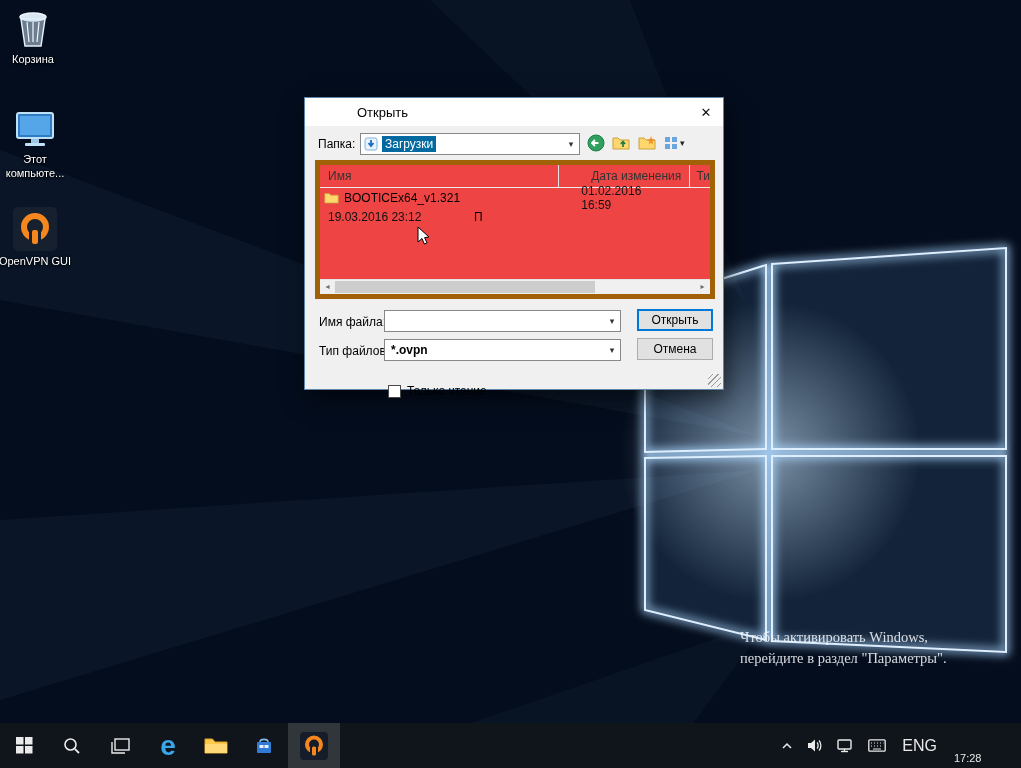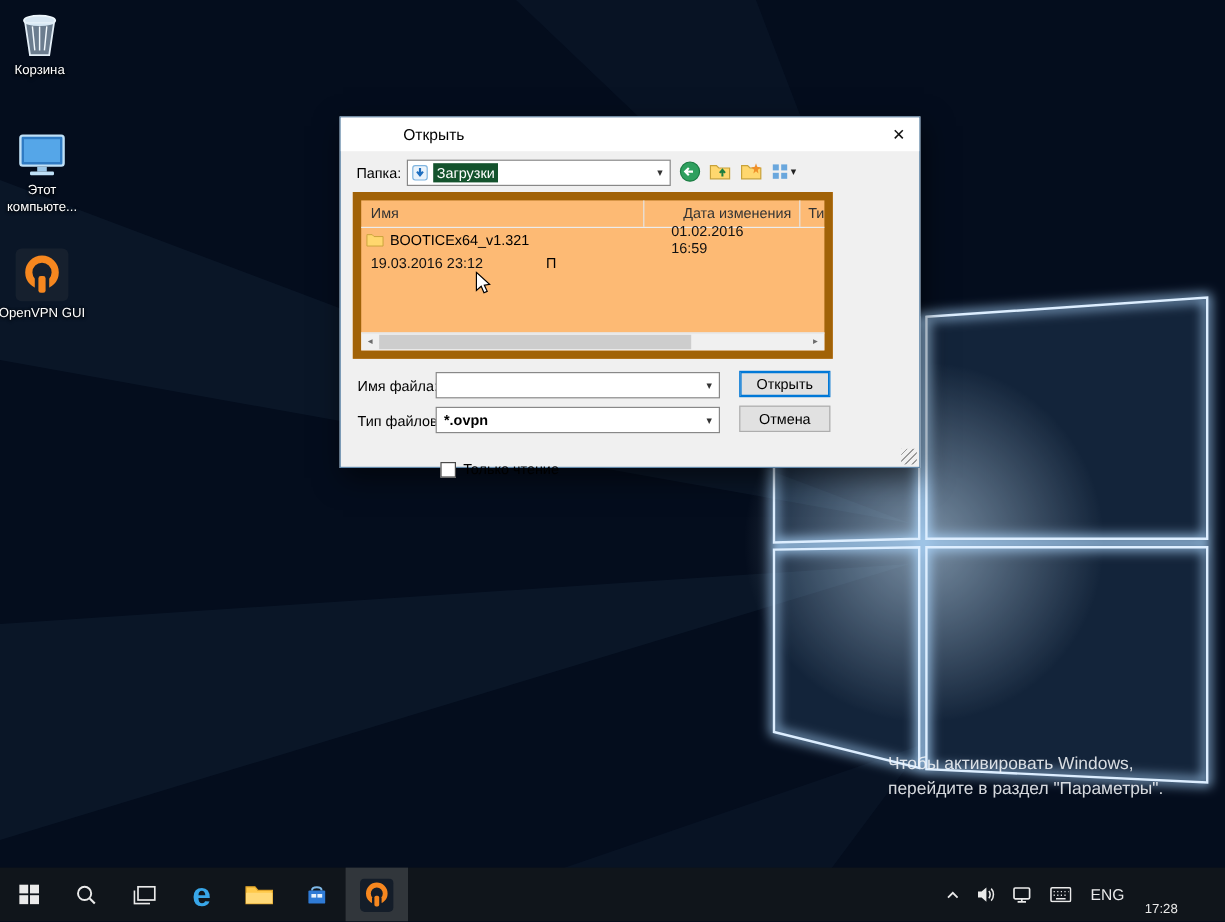--- a/index.html
+++ b/index.html
@@ -29,7 +29,7 @@
   .act-line{font-size:14.5px;color:rgba(242,245,248,.88);line-height:1.45;}
 
   
-  .dialog{position:absolute;left:283px;top:97px;width:484px;height:293px;
+  .dialog{position:absolute;left:304px;top:97px;width:420px;height:293px;
     background:#f0f0f0;border:1px solid #5f86a8;box-sizing:border-box;
     box-shadow:3px 8px 22px rgba(0,0,0,.55);font-size:12px;color:#000;}
   .titlebar{height:28px;background:#fff;display:flex;align-items:center;}

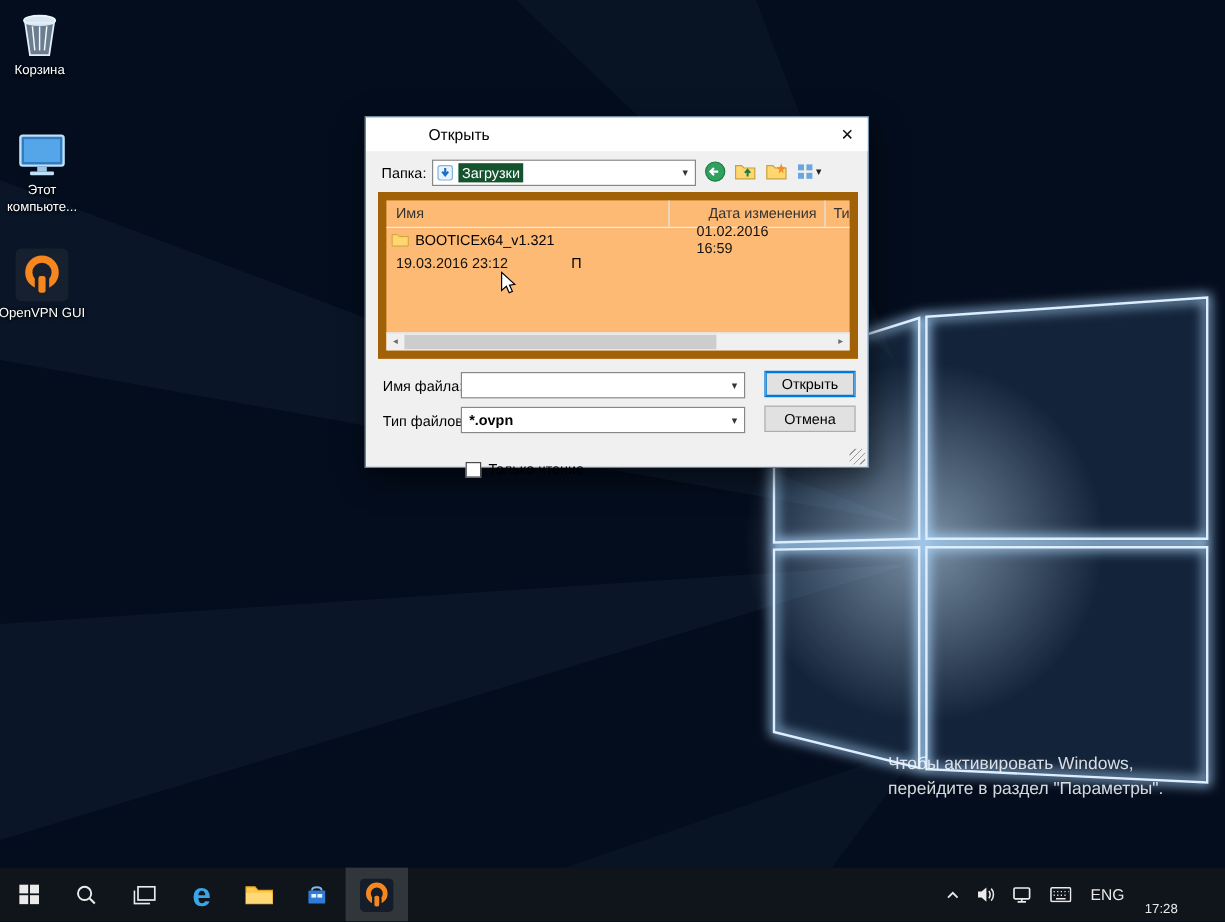--- a/index.html
+++ b/index.html
@@ -42,7 +42,7 @@
   .combo .caret{margin-left:auto;width:16px;text-align:center;color:#333;font-size:9px;}
   #folder-combo{left:55px;top:35px;width:220px;}
   #folder-combo .dlicon{margin:0 4px 0 3px;display:flex;}
-  #folder-combo .sel{background:#14532d;color:#fff;padding:1px 3px;}
+  #folder-combo .sel{background:#0369a1;color:#fff;padding:1px 3px;}
 
   .toolbar{position:absolute;left:282px;top:36px;display:flex;gap:7px;align-items:center;}
   .toolbar .tbi{display:flex;align-items:center;}

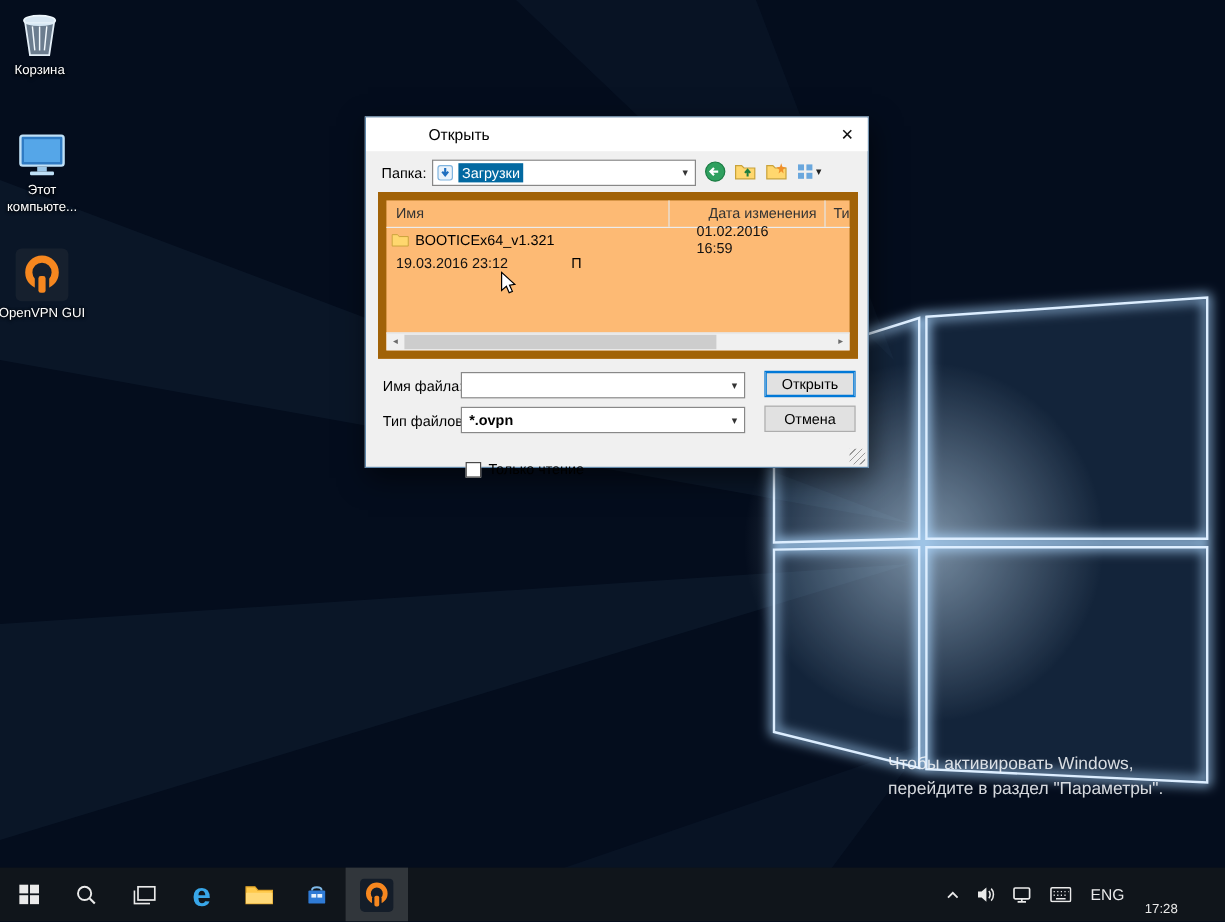--- a/index.html
+++ b/index.html
@@ -48,7 +48,7 @@
   .toolbar .tbi{display:flex;align-items:center;}
 
   .filelist{position:absolute;left:10px;top:62px;width:400px;height:139px;
-    background:#fdba74;border:7px solid #a16207;box-sizing:border-box;}
+    background:#ef4444;border:5px solid #a16207;box-sizing:border-box;}
   .fl-header{display:flex;height:22px;color:#333;border-bottom:1px solid #ececec;}
   .fl-header>div{box-sizing:border-box;padding-top:4px;border-right:1px solid #e4e4e4;}
   .h-name{width:264px;padding-left:8px;}

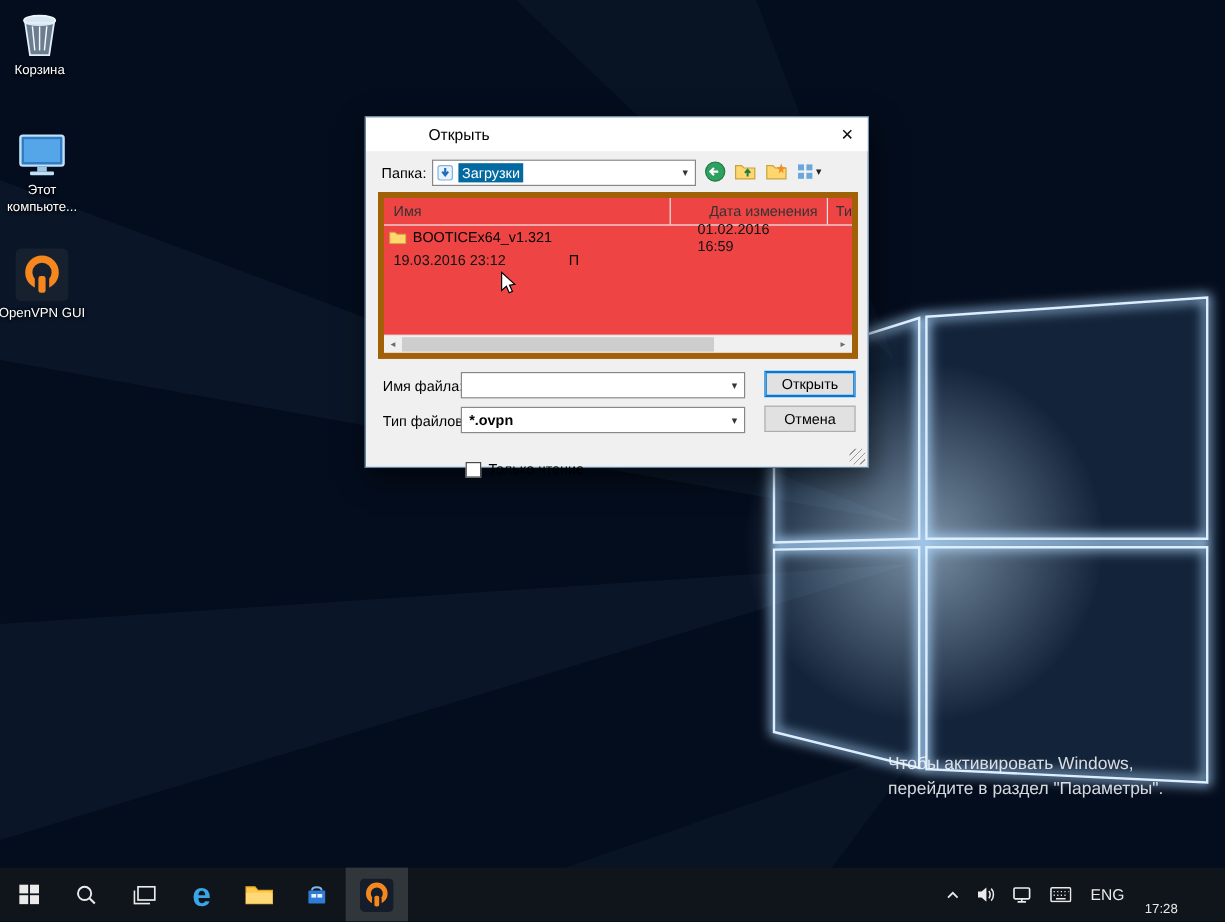--- a/index.html
+++ b/index.html
@@ -26,7 +26,7 @@
   
   .activation{position:absolute;left:740px;top:627px;}
   .act-title{font-size:21px;color:rgba(228,232,236,.62);margin:0 0 7px 0;font-weight:400;}
-  .act-line{font-size:14.5px;color:rgba(242,245,248,.88);line-height:1.45;}
+  .act-line{font-size:14.5px;color:rgba(242,245,248,.88);line-height:1.45;font-family:Liberation Serif, serif;}
 
   
   .dialog{position:absolute;left:304px;top:97px;width:420px;height:293px;

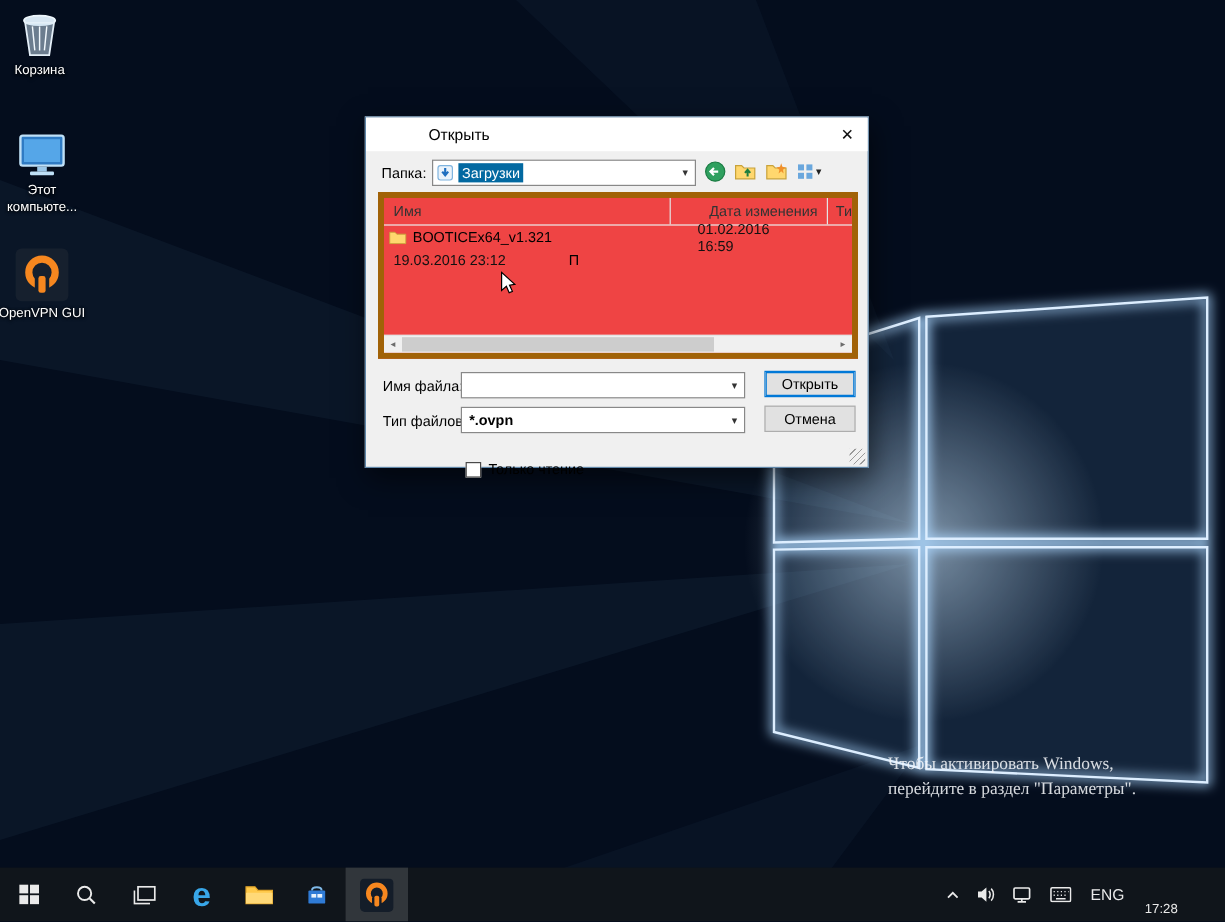--- a/index.html
+++ b/index.html
@@ -93,7 +93,7 @@
   .edge-e{font-size:28px;font-weight:bold;color:#38a6e8;line-height:1;}
   .tb-right{margin-left:auto;display:flex;align-items:center;}
   .tray{padding:0 7px;display:flex;align-items:center;height:100%;}
-  .lang{font-size:13px;padding:0 9px;}
+  .lang{font-size:16px;padding:0 9px;}
   .clock{text-align:left;font-size:11px;line-height:1.4;padding:0 12px 0 8px;margin-top:42px;}
 </style>
 </head>

